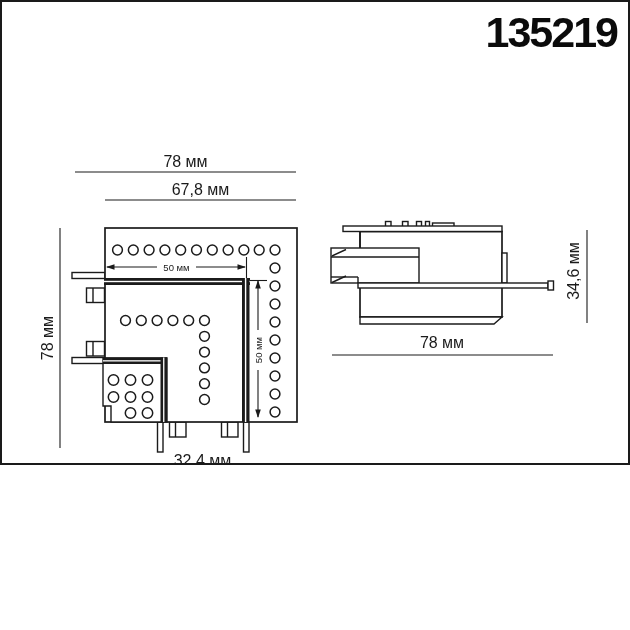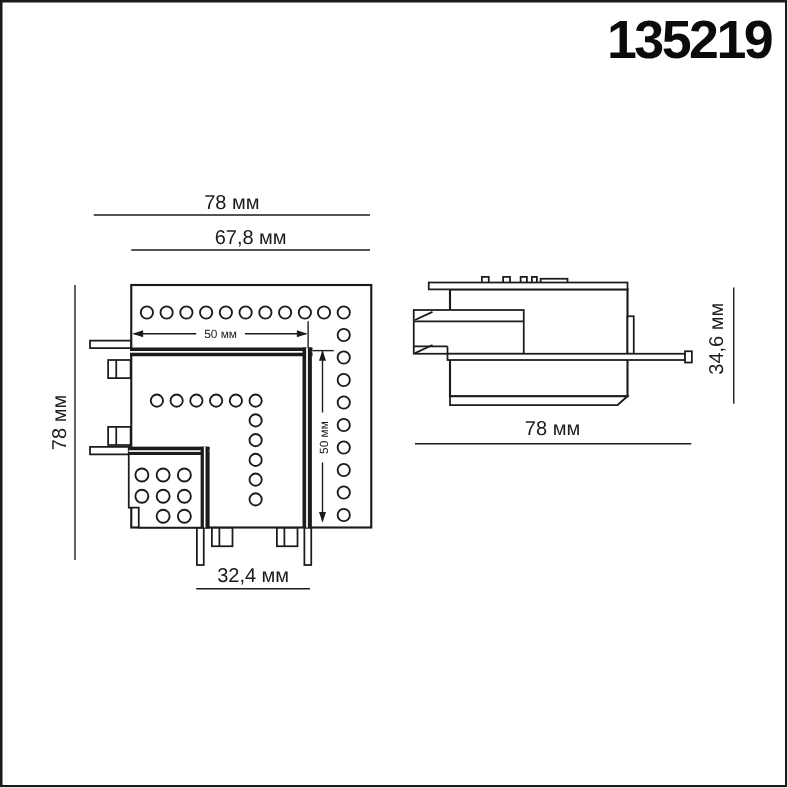--- a/index.html
+++ b/index.html
@@ -4,7 +4,7 @@
 <style>
   html,body{margin:0;padding:0;background:#fff;}
   .sheet{
-    position:relative;width:630px;height:630px;background:#ffffff;
+    position:relative;width:630px;height:465px;background:#ffffff;
     font-family:"Liberation Sans",sans-serif;overflow:hidden;box-sizing:border-box;text-decoration:underline;
   }
   .frame{position:absolute;inset:0;border:2.5px solid #1a1a1a;pointer-events:none;}

